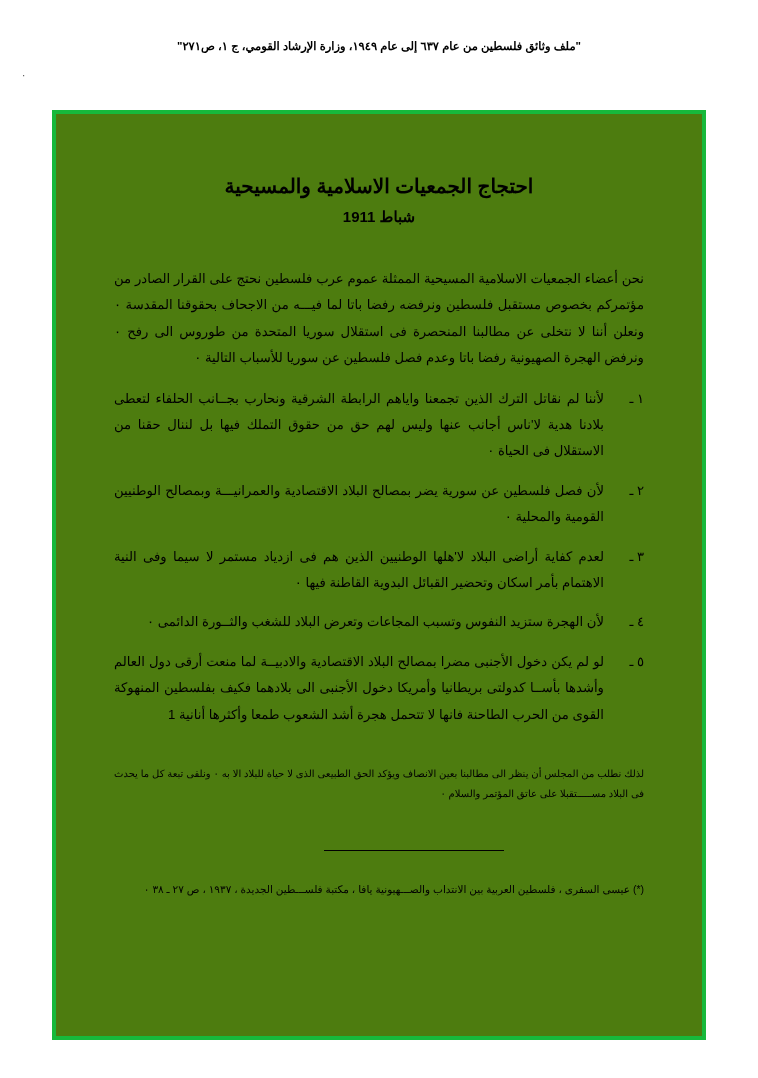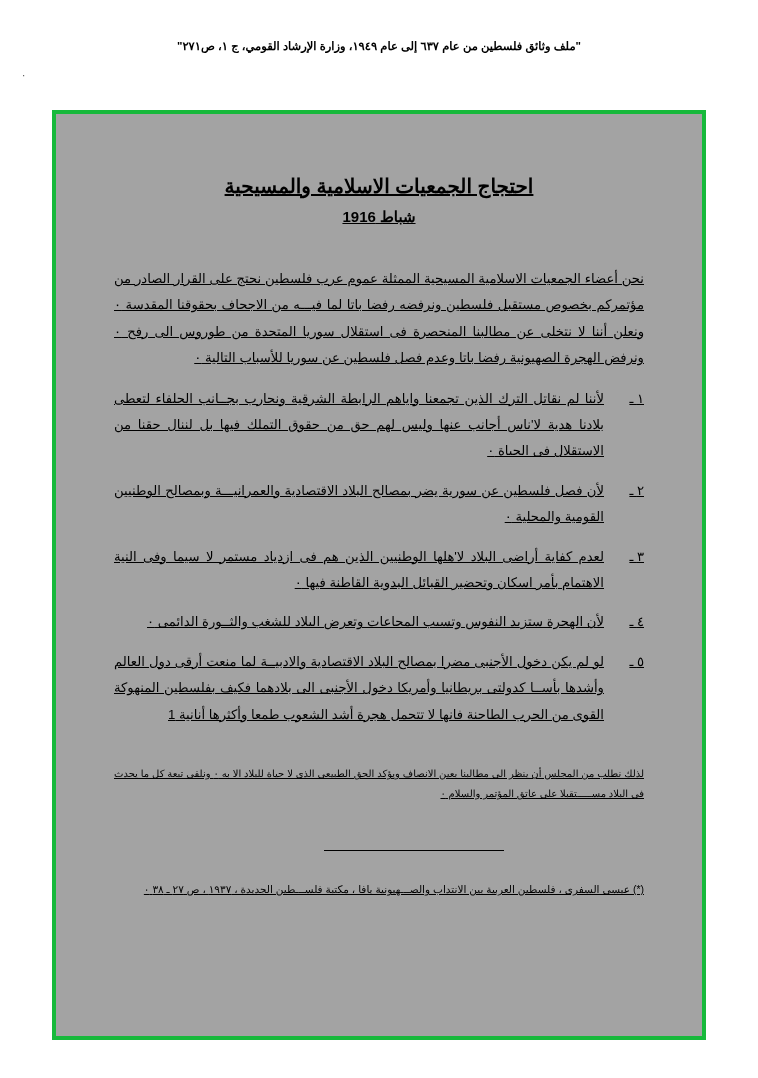--- a/index.html
+++ b/index.html
@@ -44,9 +44,8 @@
     left: 52px;
     bottom: 38px;
     border: 4px solid #17b93b;
-    background: #a3a3a3;
+    background: #4d7c0f;
     box-sizing: border-box;
-    text-decoration: underline;
   }
   .inner {
     padding: 38px 58px 0 58px;

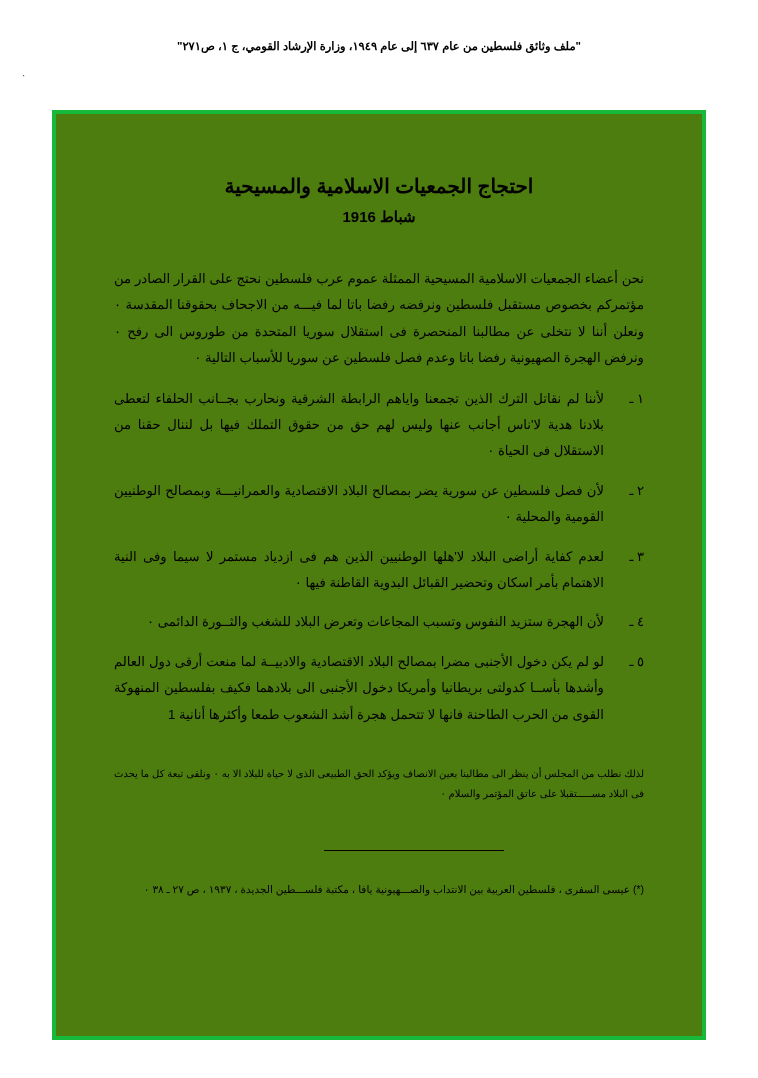--- a/index.html
+++ b/index.html
@@ -146,7 +146,7 @@
     <div class="inner">
 
       <div class="doc-title">احتجاج الجمعيات الاسلامية والمسيحية</div>
-      <div class="doc-date">شباط 1916</div>
+      <div class="doc-date">شباط 1911</div>
 
       <div class="body-block">
 

